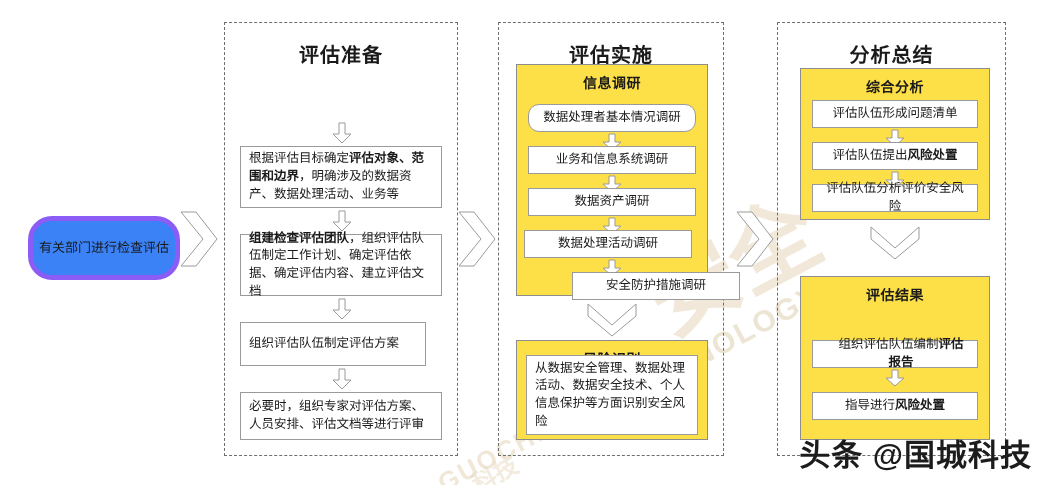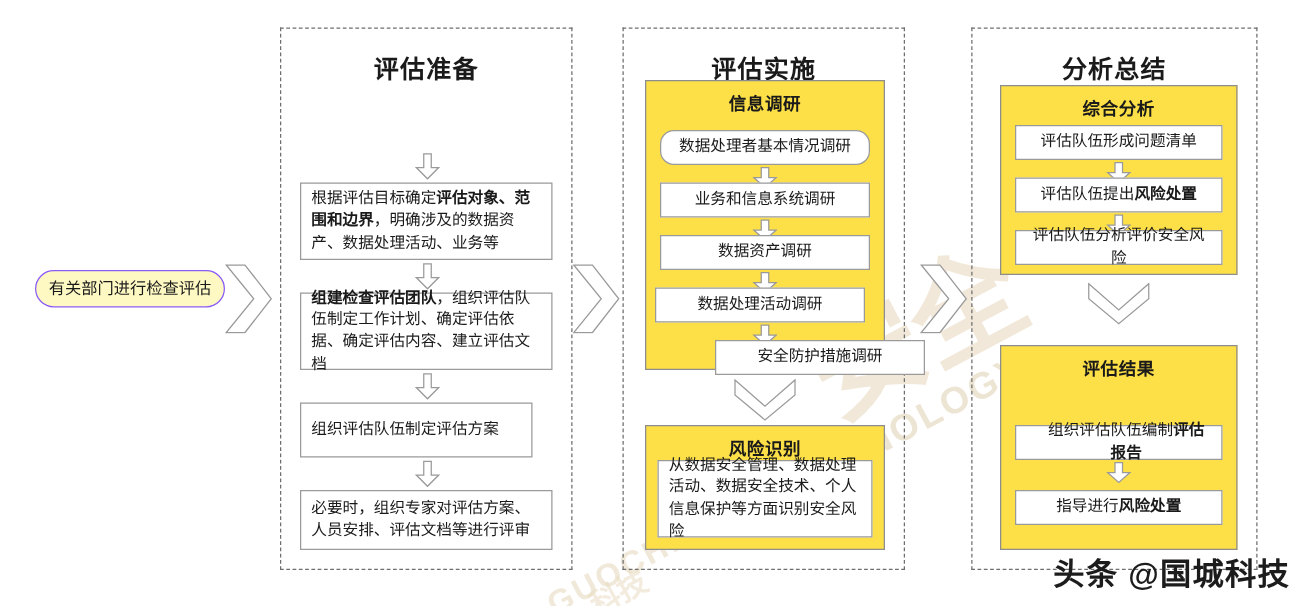--- a/index.html
+++ b/index.html
@@ -62,10 +62,10 @@
   .entry {
     position: absolute;
     left: 28px; top: 216px;
-    width: 152px; height: 30px;
-    border: 1px solid #8b5cf6;
+    width: 152px; height: 64px;
+    border: 5px solid #8b5cf6;
     border-radius: 24px;
-    background: #fef9c3;
+    background: #3b82f6;
     display: flex;
     align-items: center;
     justify-content: center;

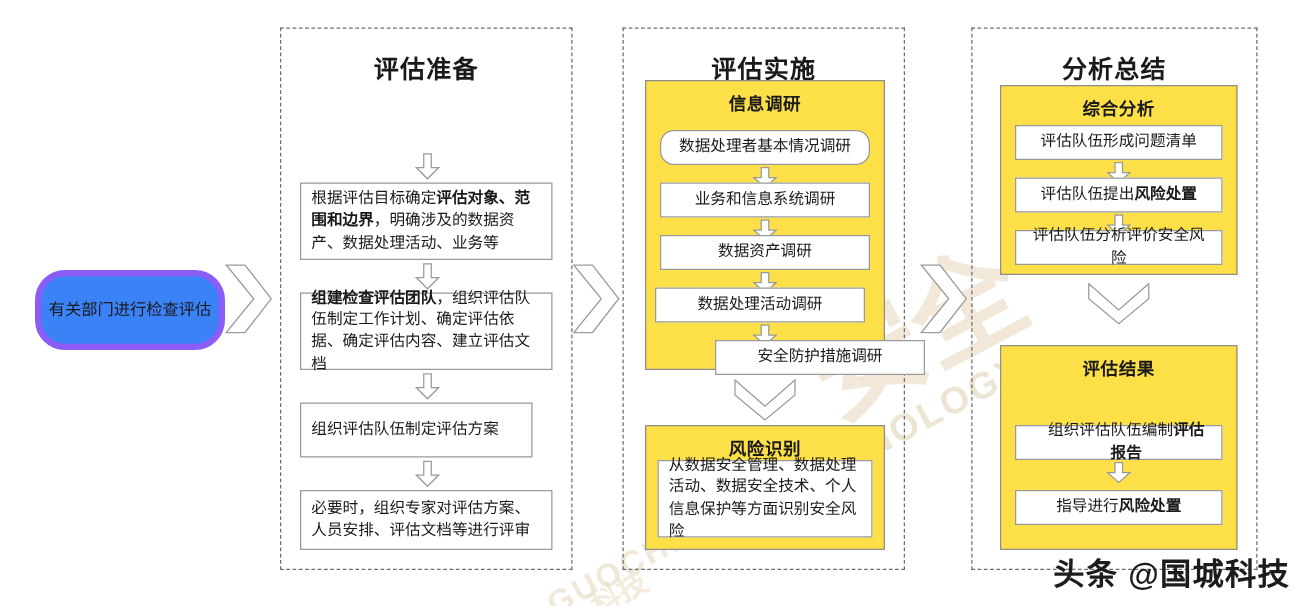--- a/index.html
+++ b/index.html
@@ -291,7 +291,7 @@
   <div class="panel" style="left:516px; top:340px; width:192px; height:100px;">
     <div class="panel-title">风险识别</div>
   </div>
-  <div class="pbox" style="left:526px; top:368px; width:172px; height:62px;">
+  <div class="pbox" style="left:526px; top:355px; width:172px; height:80px;">
     <span>从数据安全管理、数据处理活动、数据安全技术、个人信息保护等方面识别安全风险</span>
   </div>
 

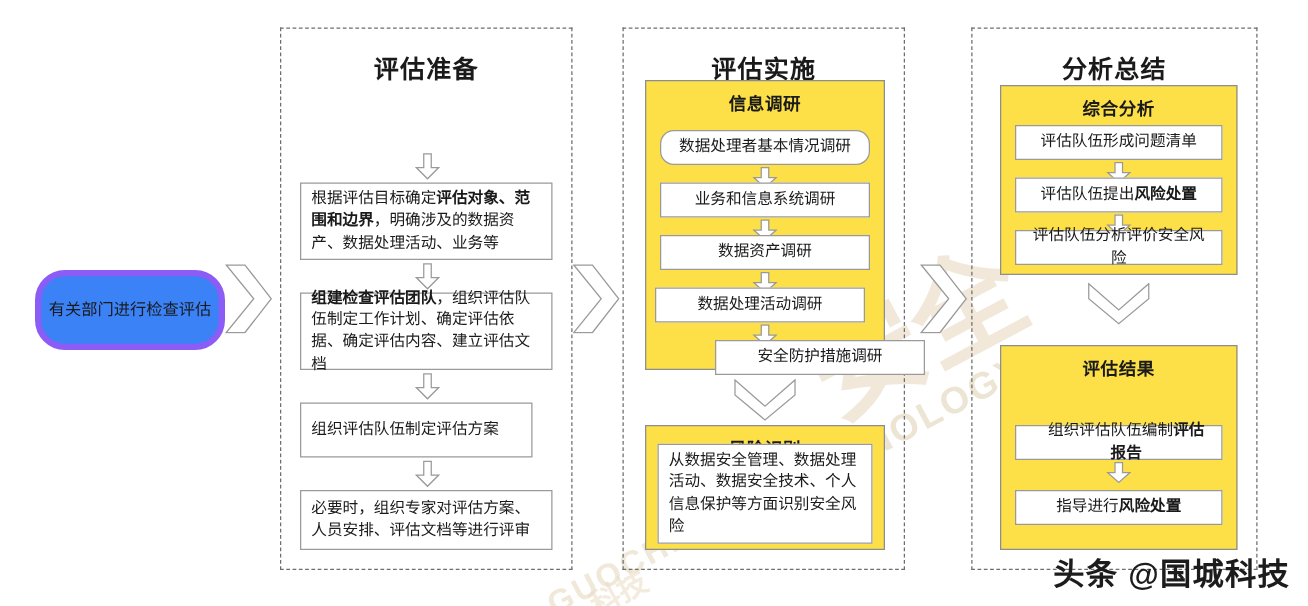--- a/index.html
+++ b/index.html
@@ -159,7 +159,7 @@
     position: absolute;
     right: 14px;
     bottom: 10px;
-    font-size: 25px;
+    font-size: 31px;
     font-weight: 700;
     font-family: "Liberation Sans", sans-serif;
     color: #1c1c1c;

